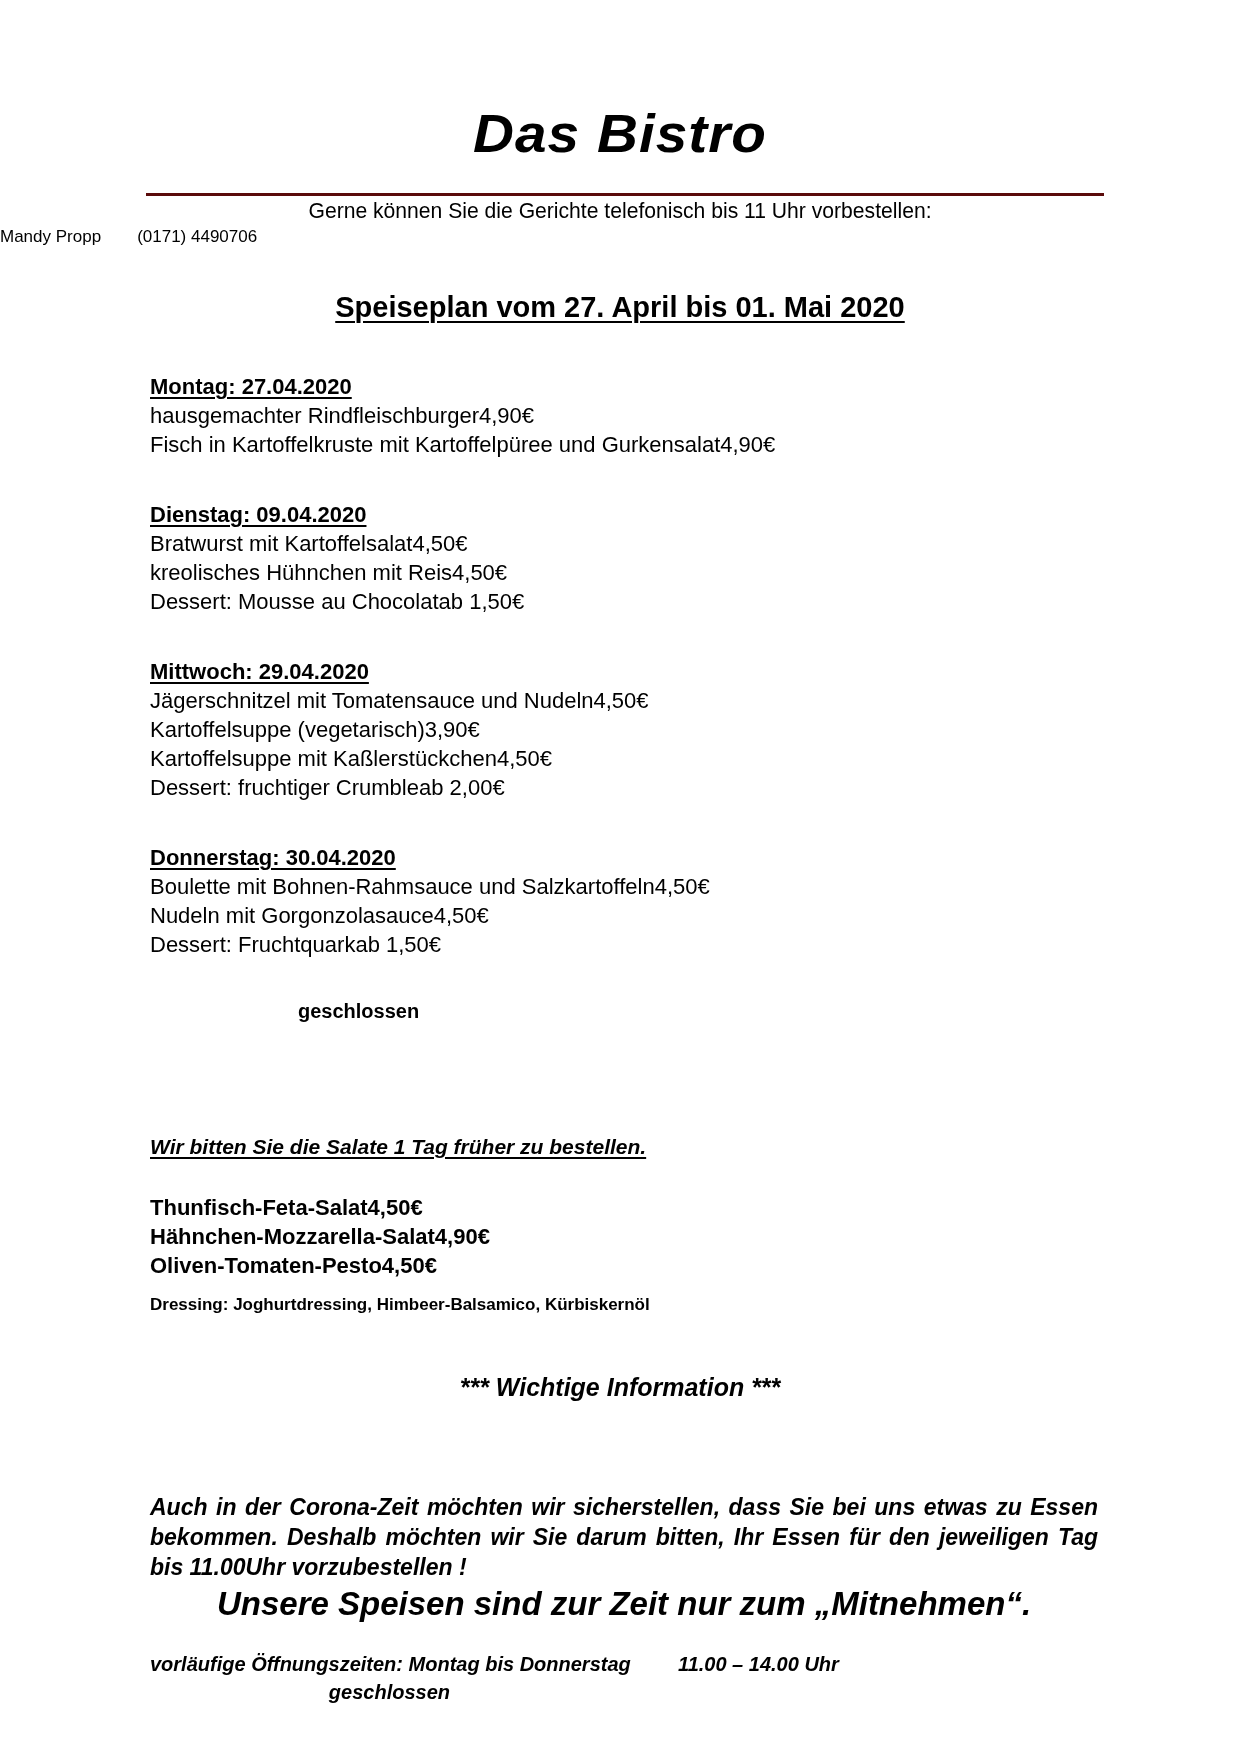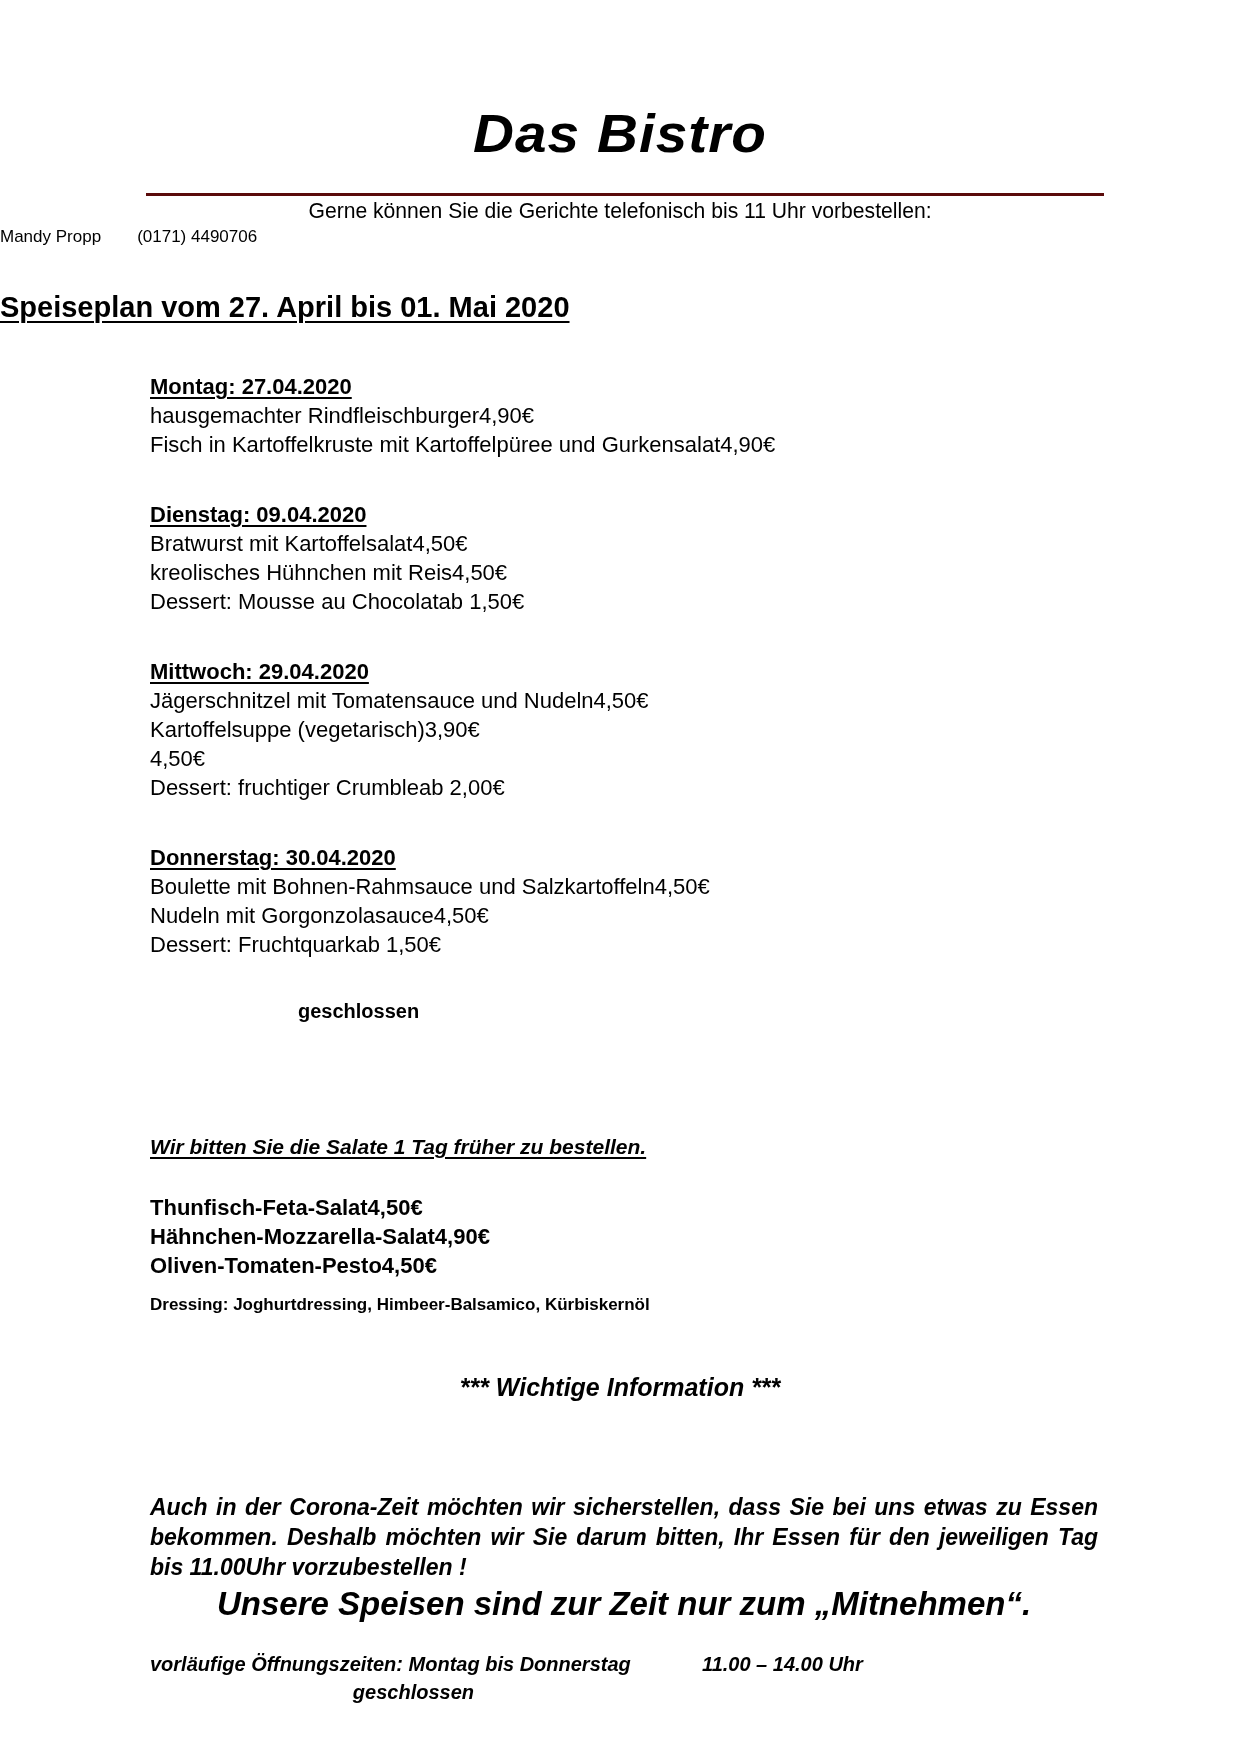--- a/index.html
+++ b/index.html
@@ -17,7 +17,7 @@
                font-size: 17px; }
     .contact span + span { margin-left: 36px; }
 
-    .plan-title { position: absolute; left: 0; right: 0; top: 291px; 
+    .plan-title { position: absolute; left: 0; right: 0; top: 291px; text-align: center;
                   font-size: 29px; font-weight: bold; text-decoration: underline;
                   text-decoration-thickness: 2px; text-underline-offset: 4px; }
 

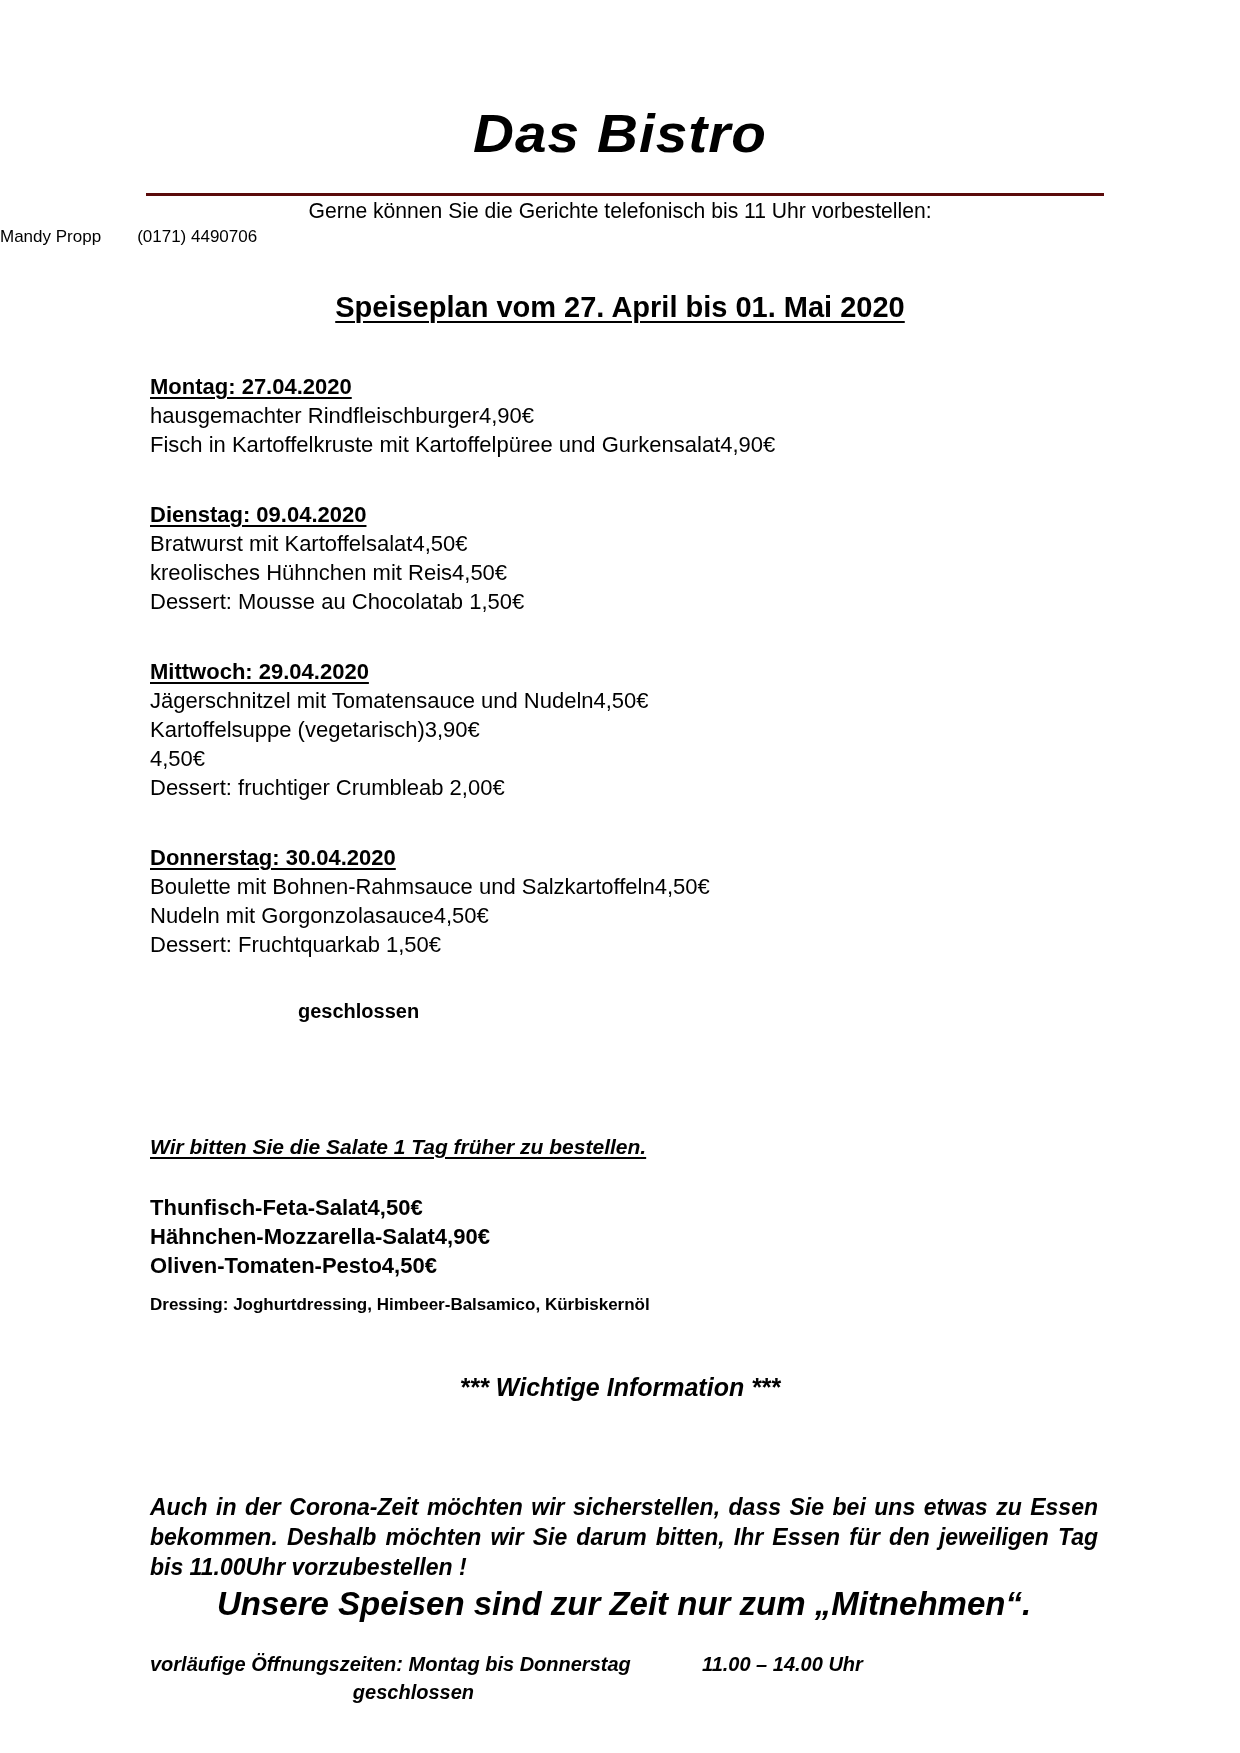--- a/index.html
+++ b/index.html
@@ -108,6 +108,7 @@
           <span>3,90€</span>
         </div>
       <div class="row">
+          <span>Kartoffelsuppe mit Kaßlerstückchen</span>
           <span>4,50€</span>
         </div>
       <div class="row">

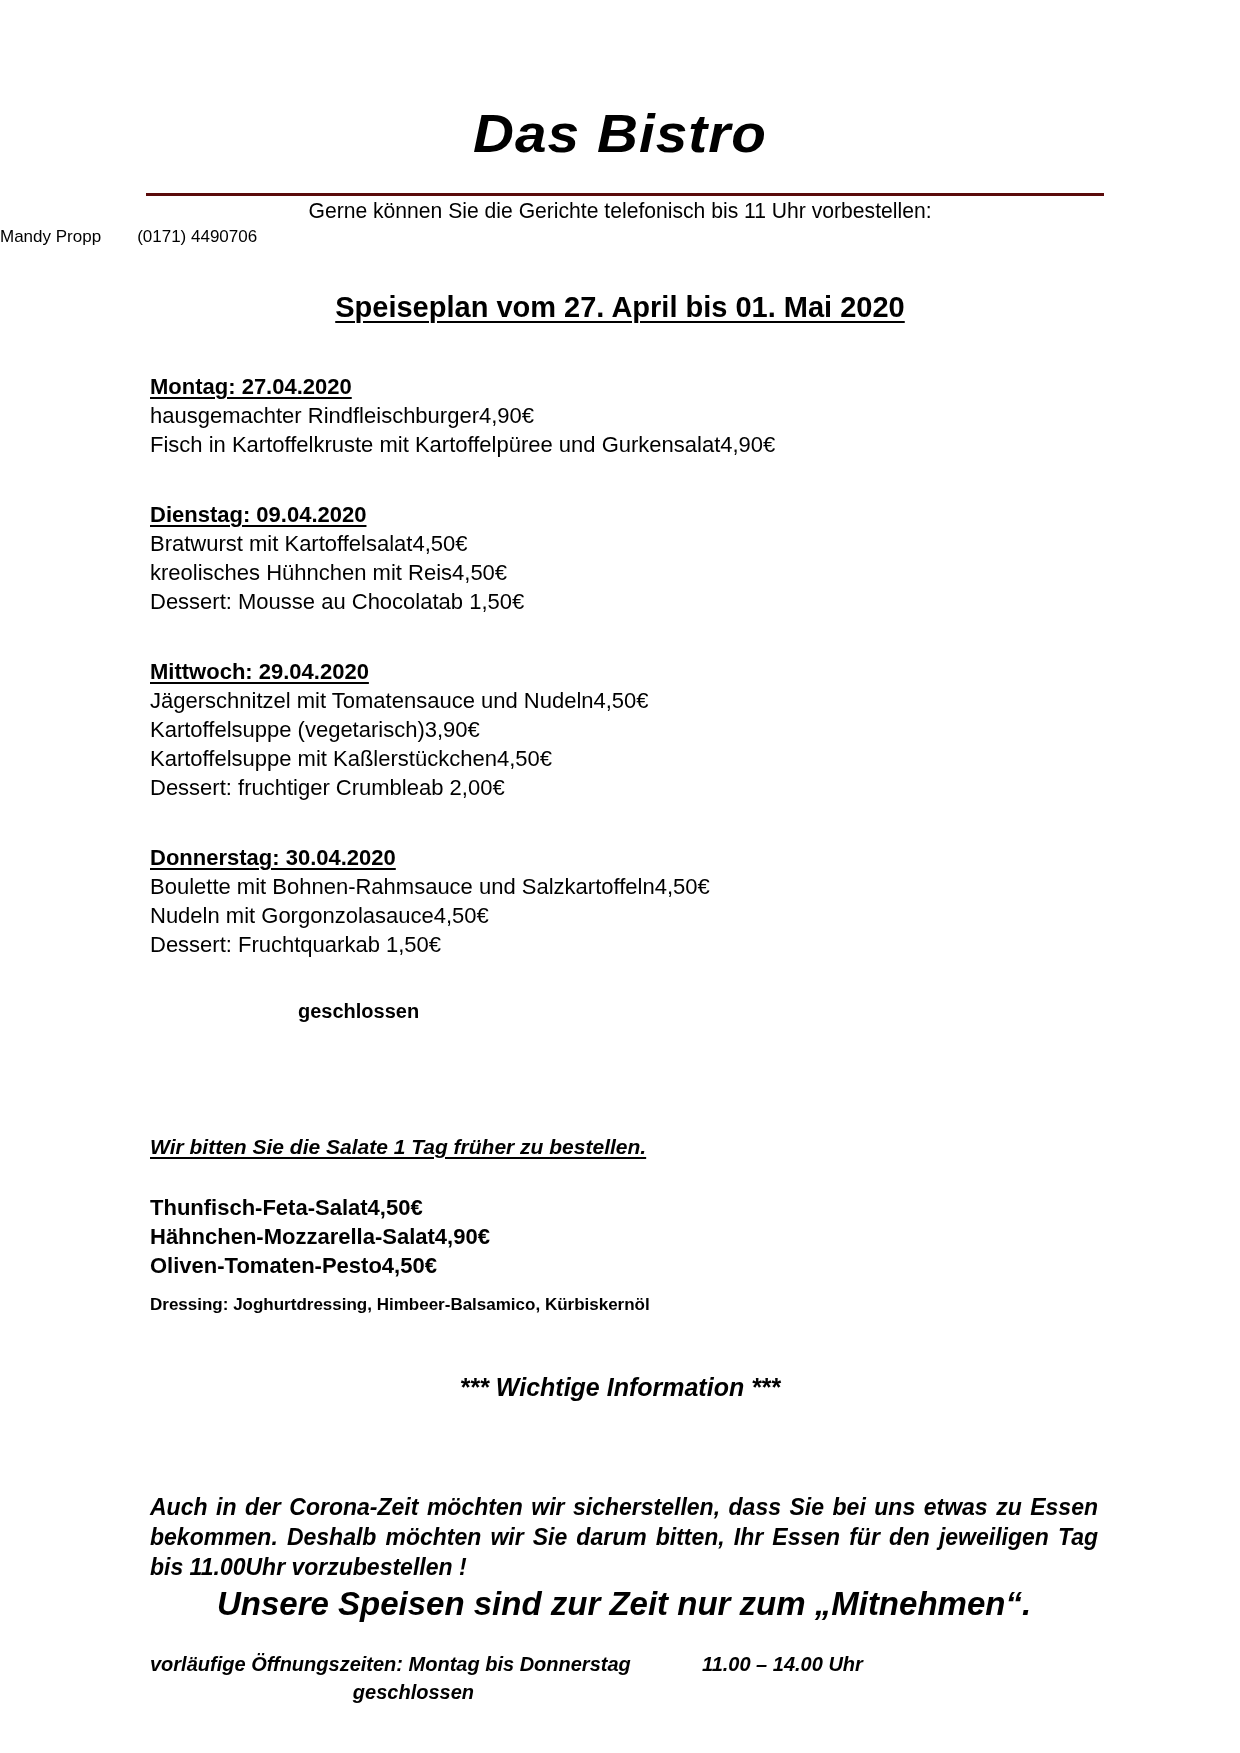--- a/index.html
+++ b/index.html
@@ -50,7 +50,7 @@
              font-style: italic; line-height: 28px; }
     .hours .line { display: flex; }
     .hours .c1 { width: 528px; }
-    .hours .c2 { width: 212px; margin-left: 24px; }
+    .hours .c2 { width: 212px; }
     .hours .line2 .c1 { text-align: right; padding-right: 0; width: 440px; }
     .hours .line2 .c2 { width: 300px; text-align: right; padding-right: 0; }
   </style>

